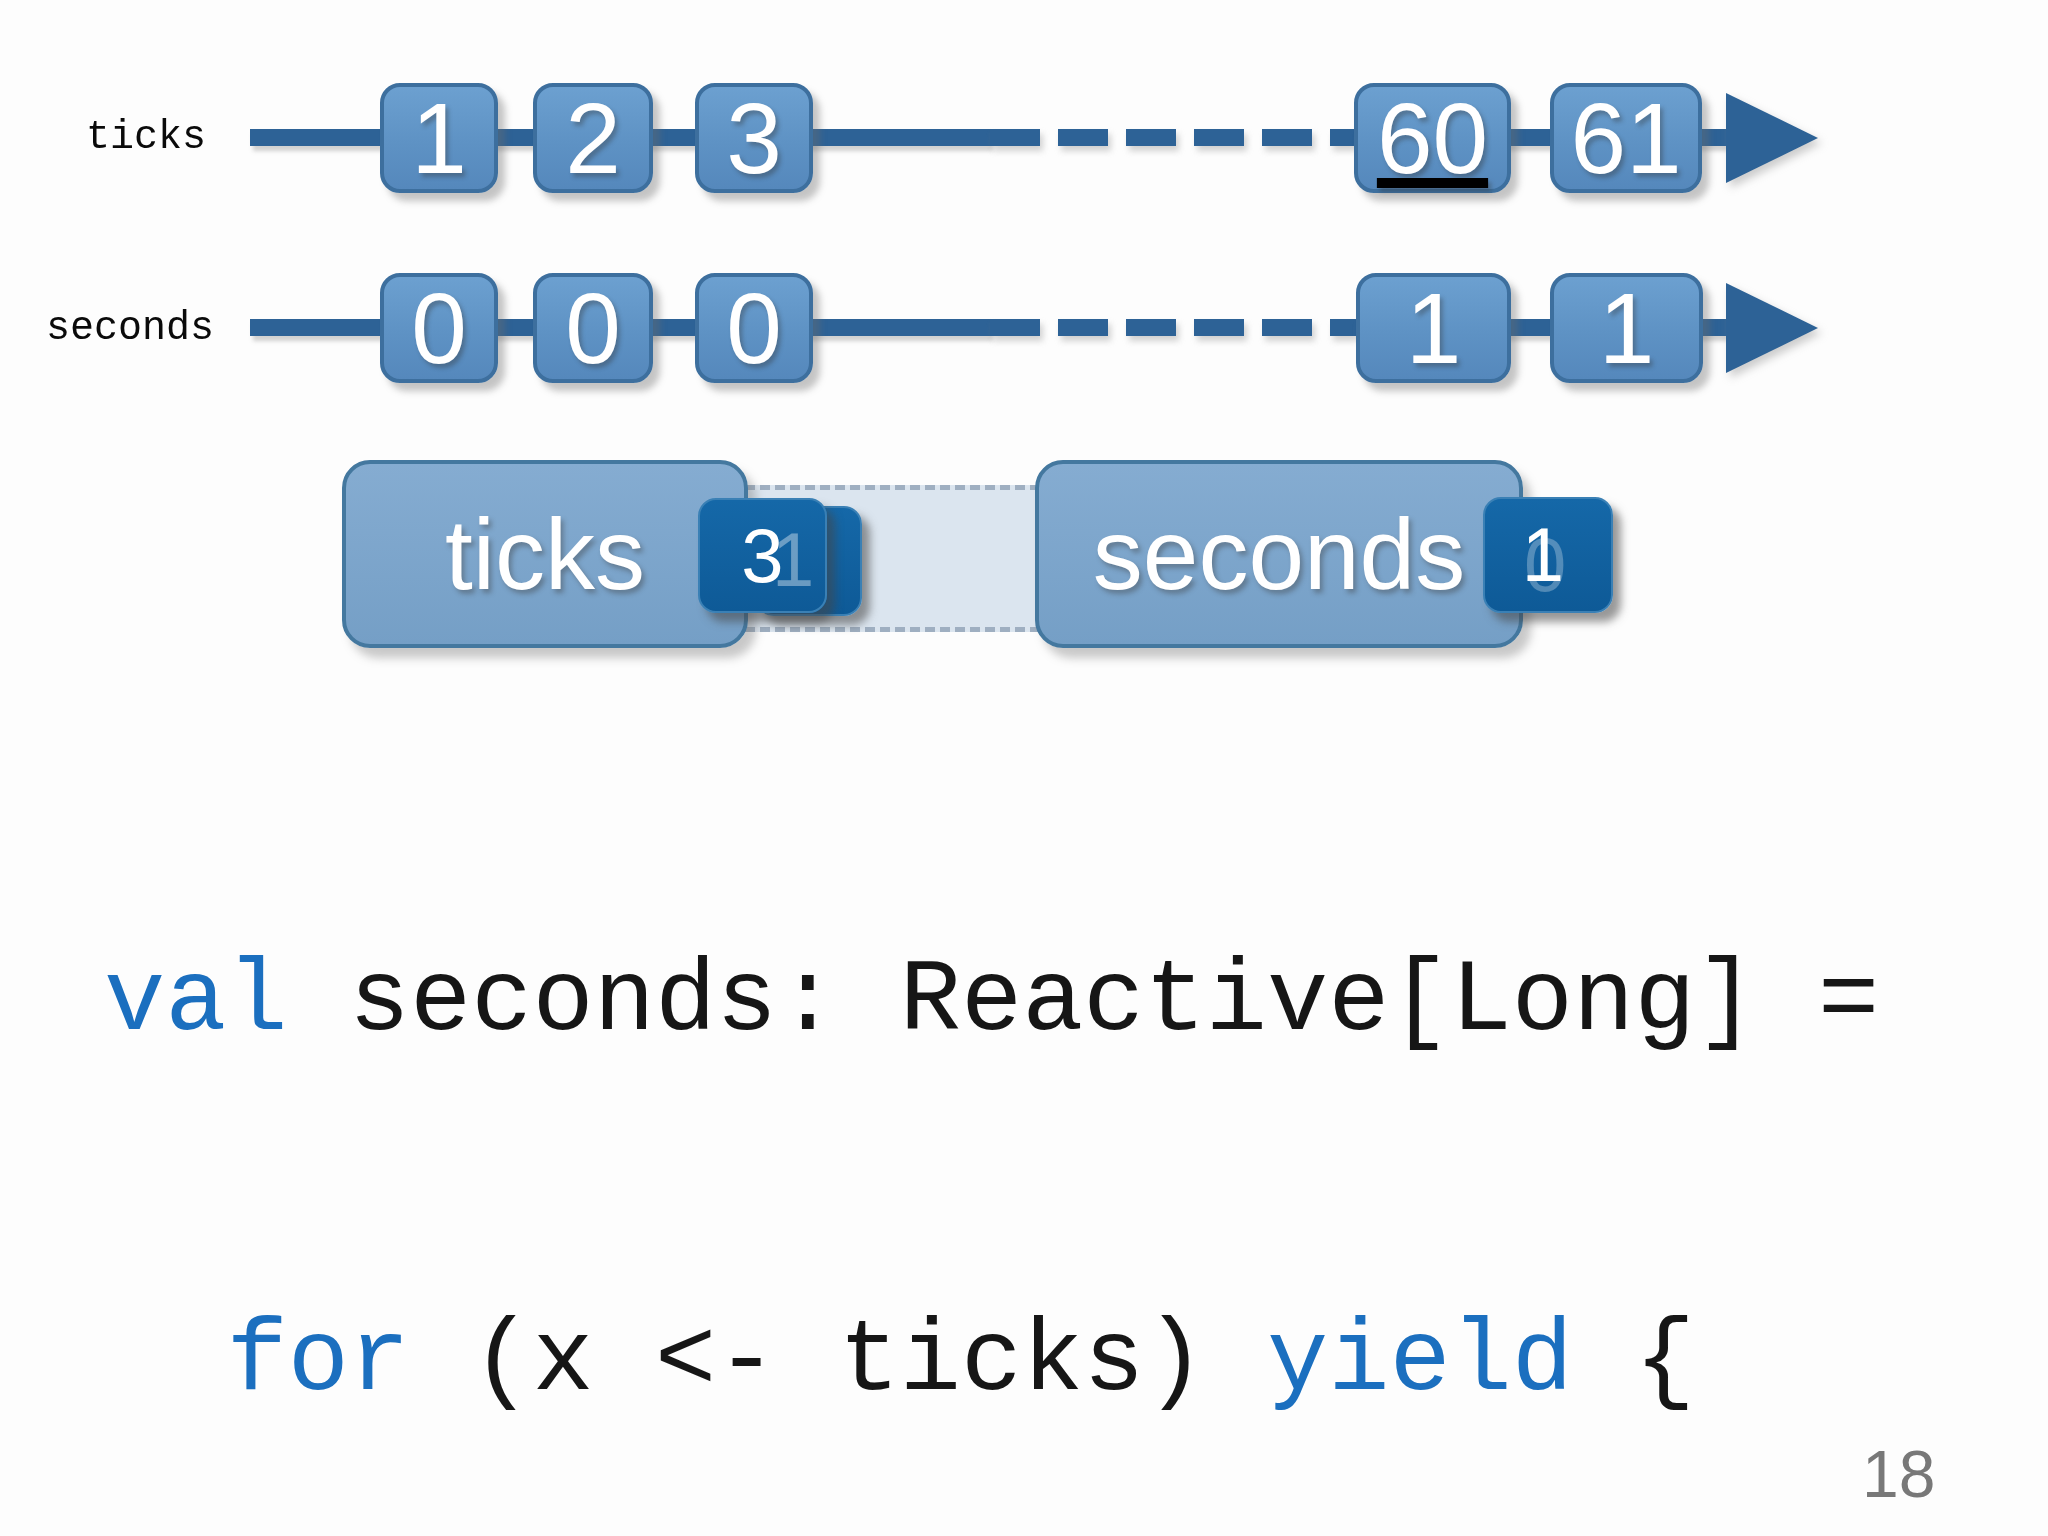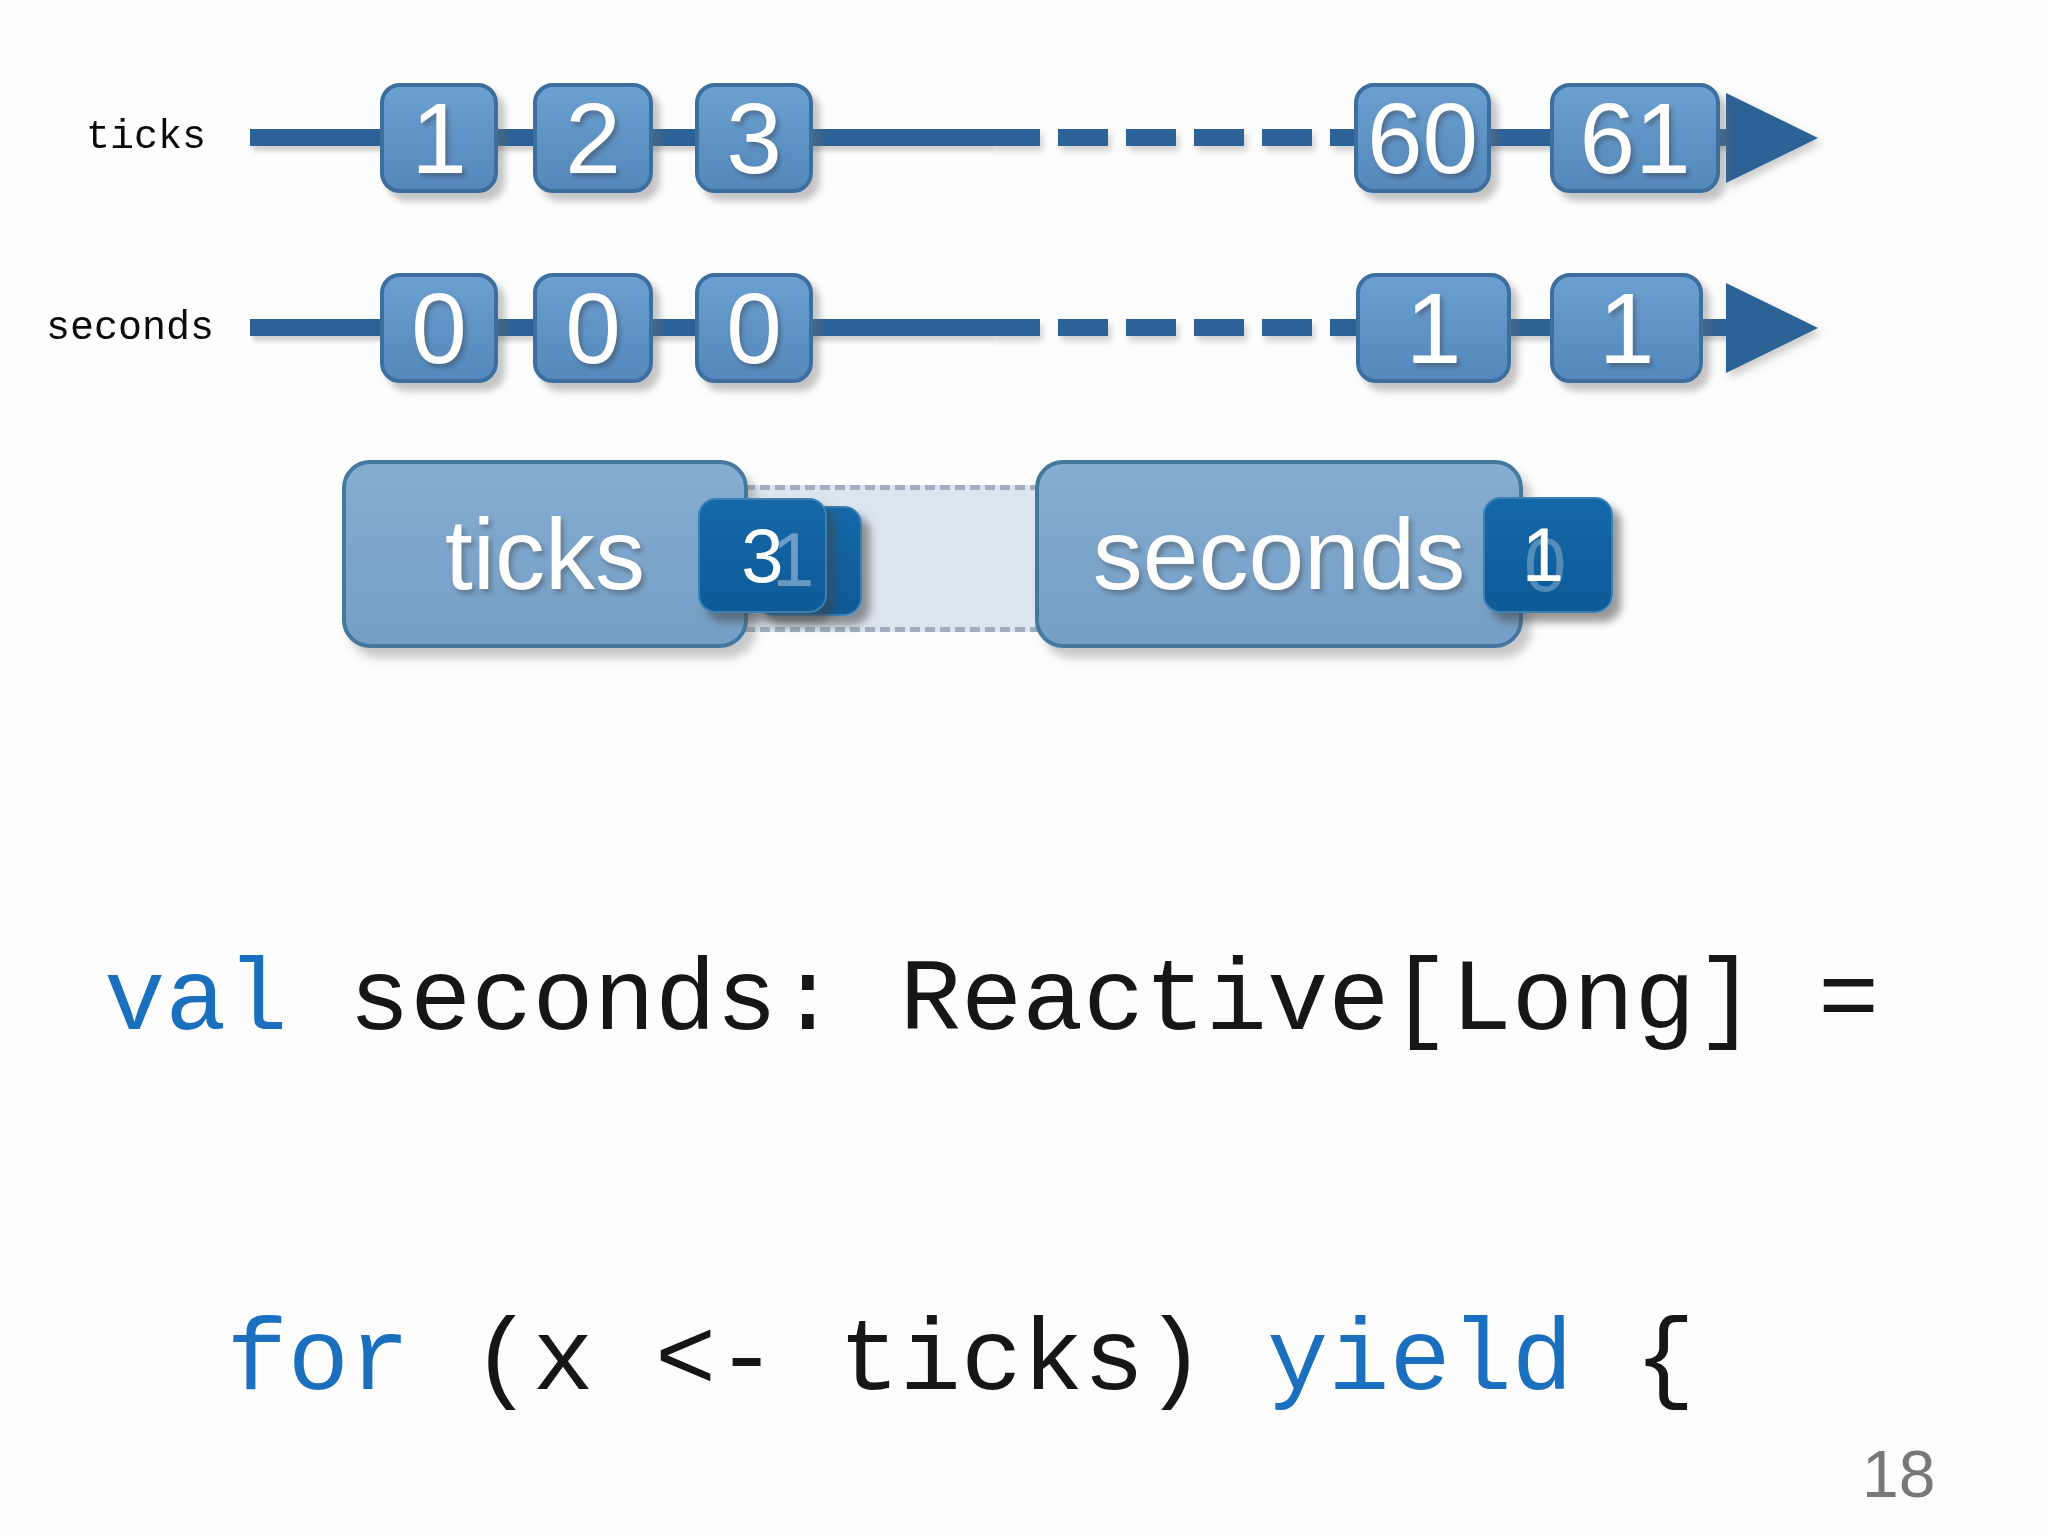--- a/index.html
+++ b/index.html
@@ -119,7 +119,7 @@
   <div class="marble" style="left:695px;top:83px;width:118px;">
     <span>3</span>
   </div>
-  <div class="marble" style="left:1354px;top:83px;width:137px;">
+  <div class="marble" style="left:1354px;top:83px;width:157px;text-decoration:underline;">
     <span>60</span>
   </div>
   <div class="marble" style="left:1550px;top:83px;width:170px;">

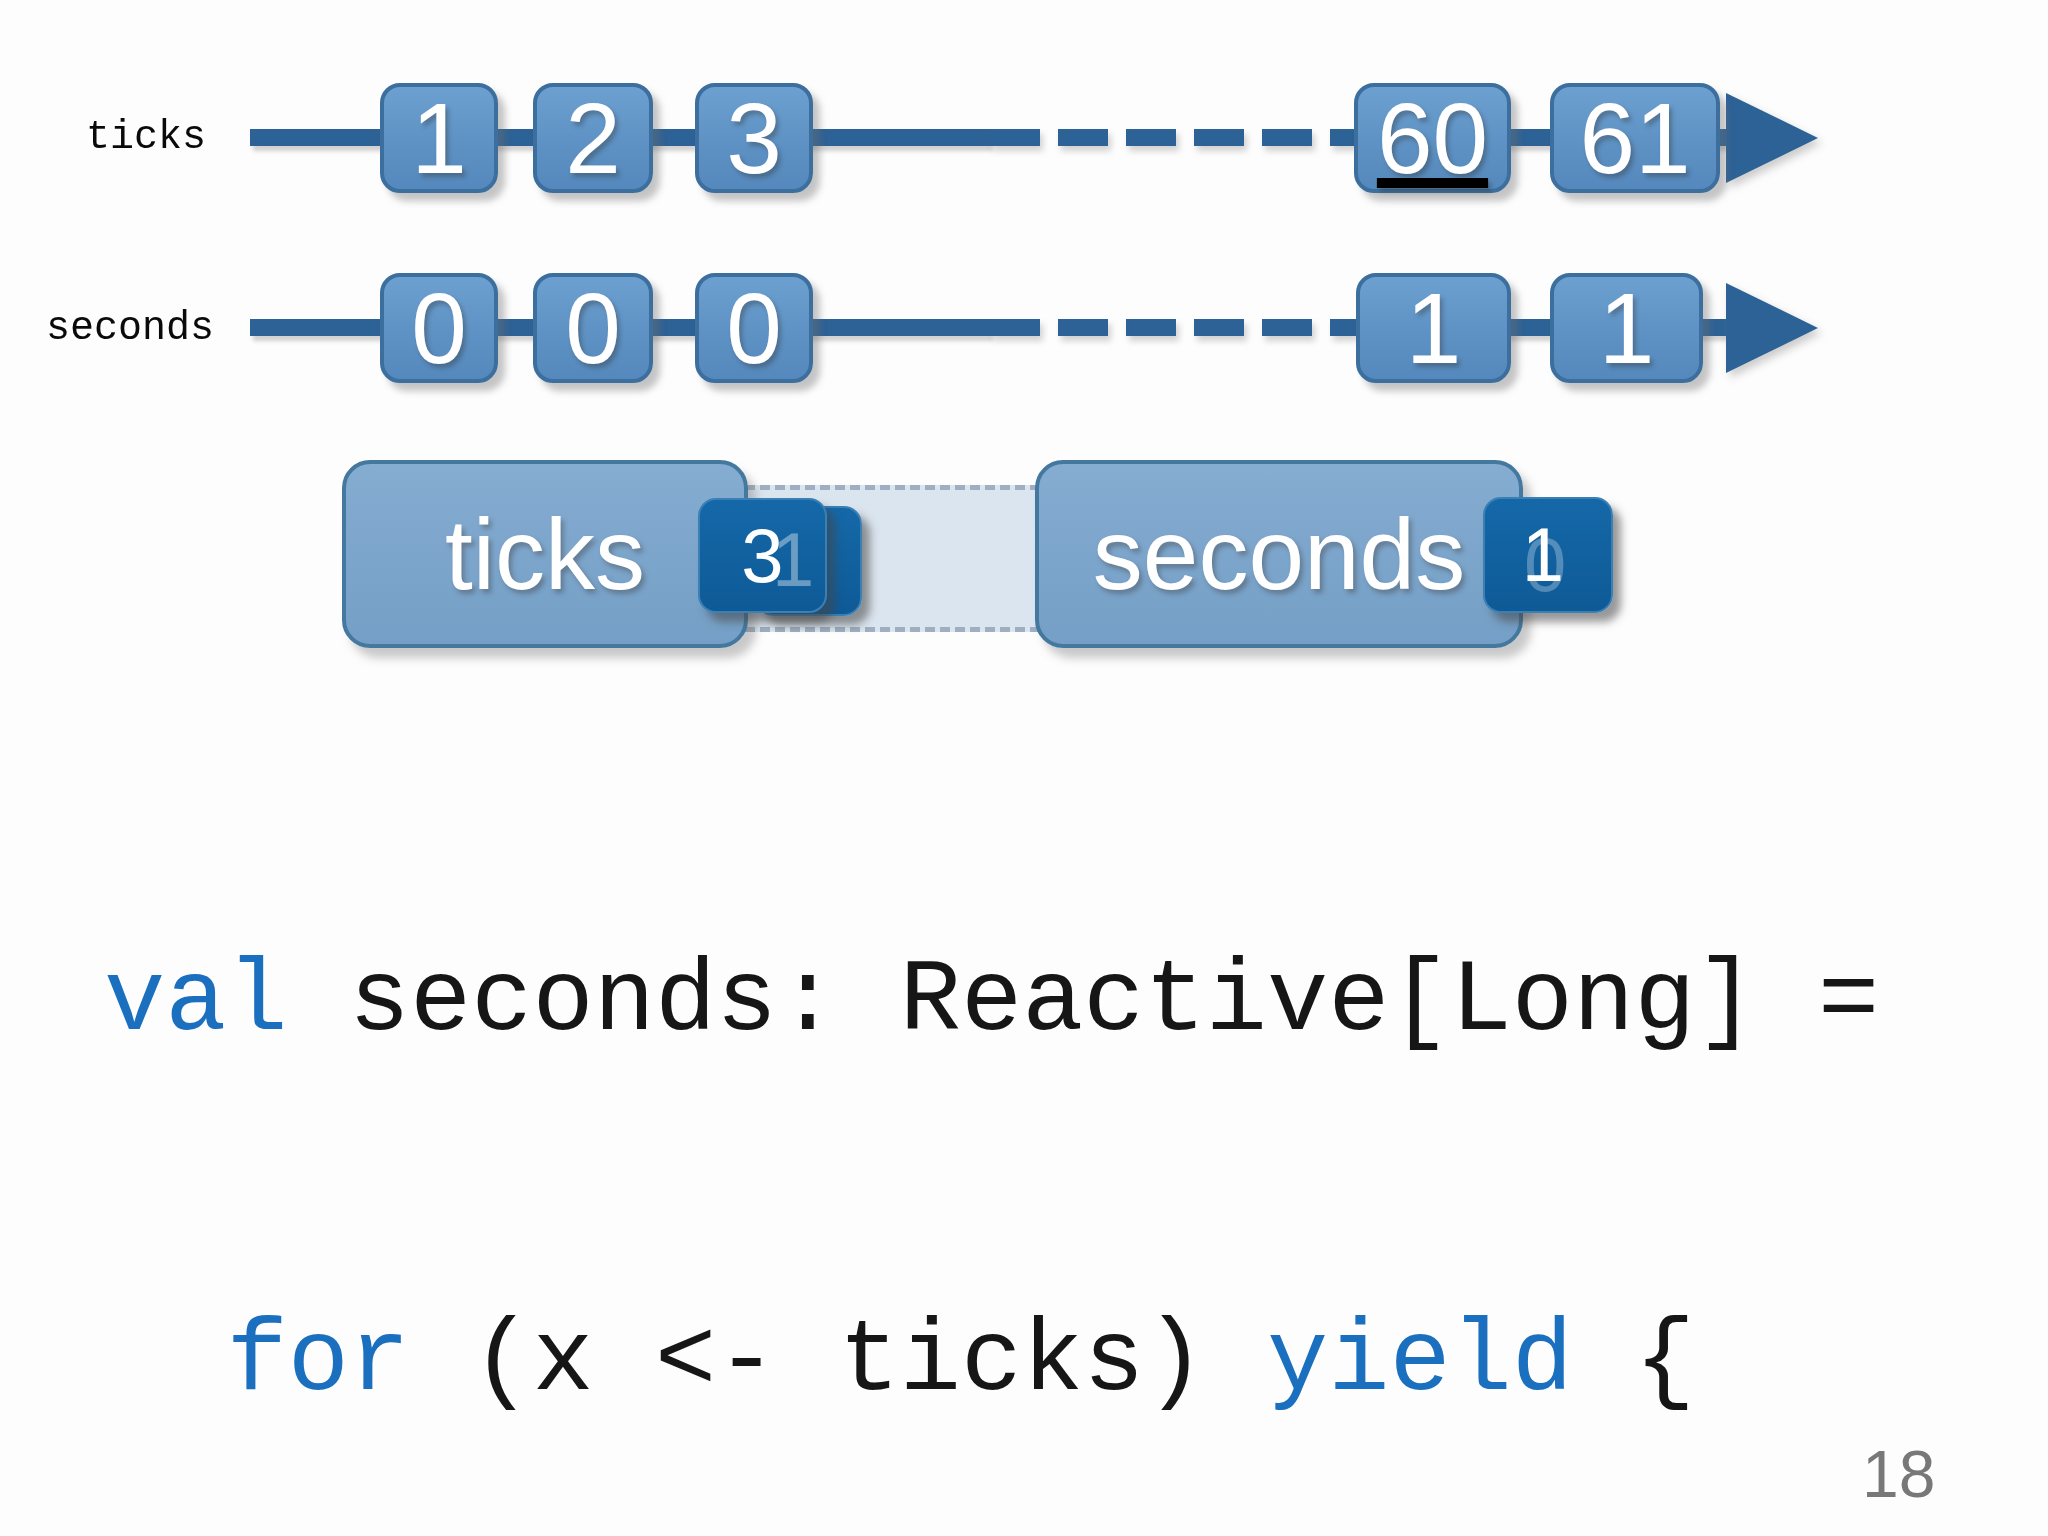--- a/index.html
+++ b/index.html
@@ -122,7 +122,7 @@
   <div class="marble" style="left:1354px;top:83px;width:157px;text-decoration:underline;">
     <span>60</span>
   </div>
-  <div class="marble" style="left:1550px;top:83px;width:170px;">
+  <div class="marble" style="left:1550px;top:83px;width:152px;">
     <span>61</span>
   </div>
 

